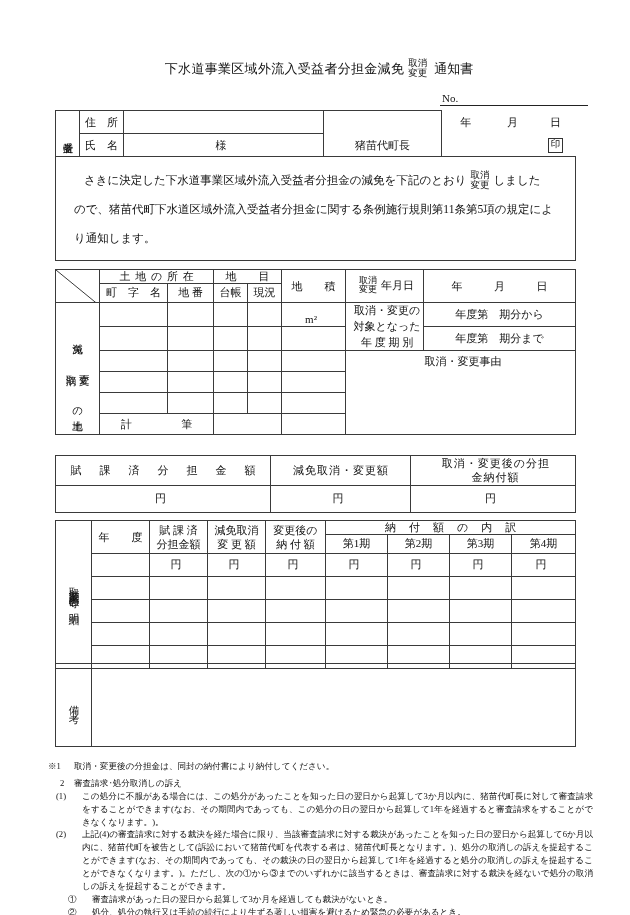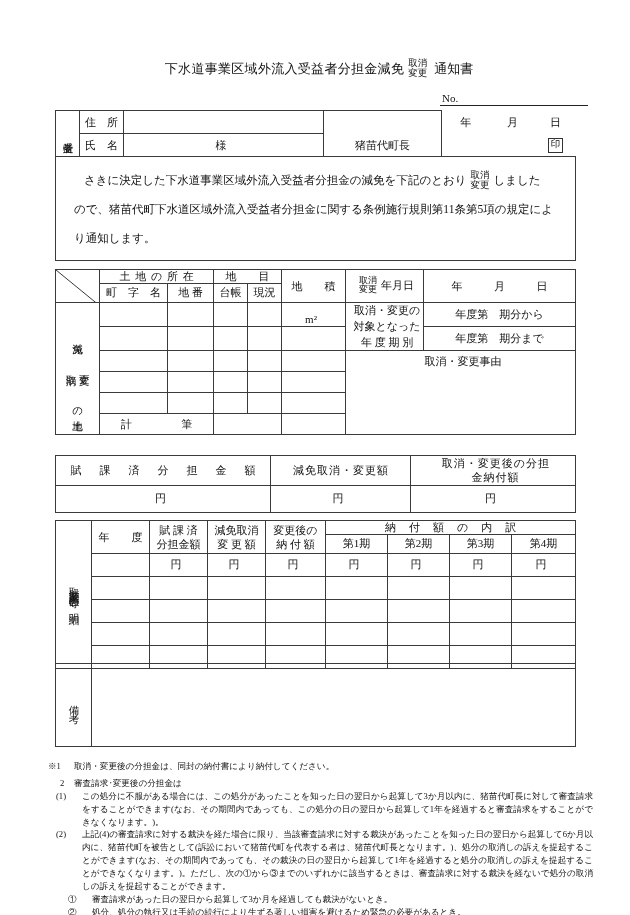--- a/index.html
+++ b/index.html
@@ -483,7 +483,7 @@
 
     <div class="n-row">
       <div class="n-mark" style="width:26px;padding-left:12px;box-sizing:border-box">2</div>
-      <div class="n-body">審査請求･変更後の分担金は</div>
+      <div class="n-body">審査請求･処分取消しの訴え</div>
     </div>
 
     <div class="n-row" style="padding-left:8px">

